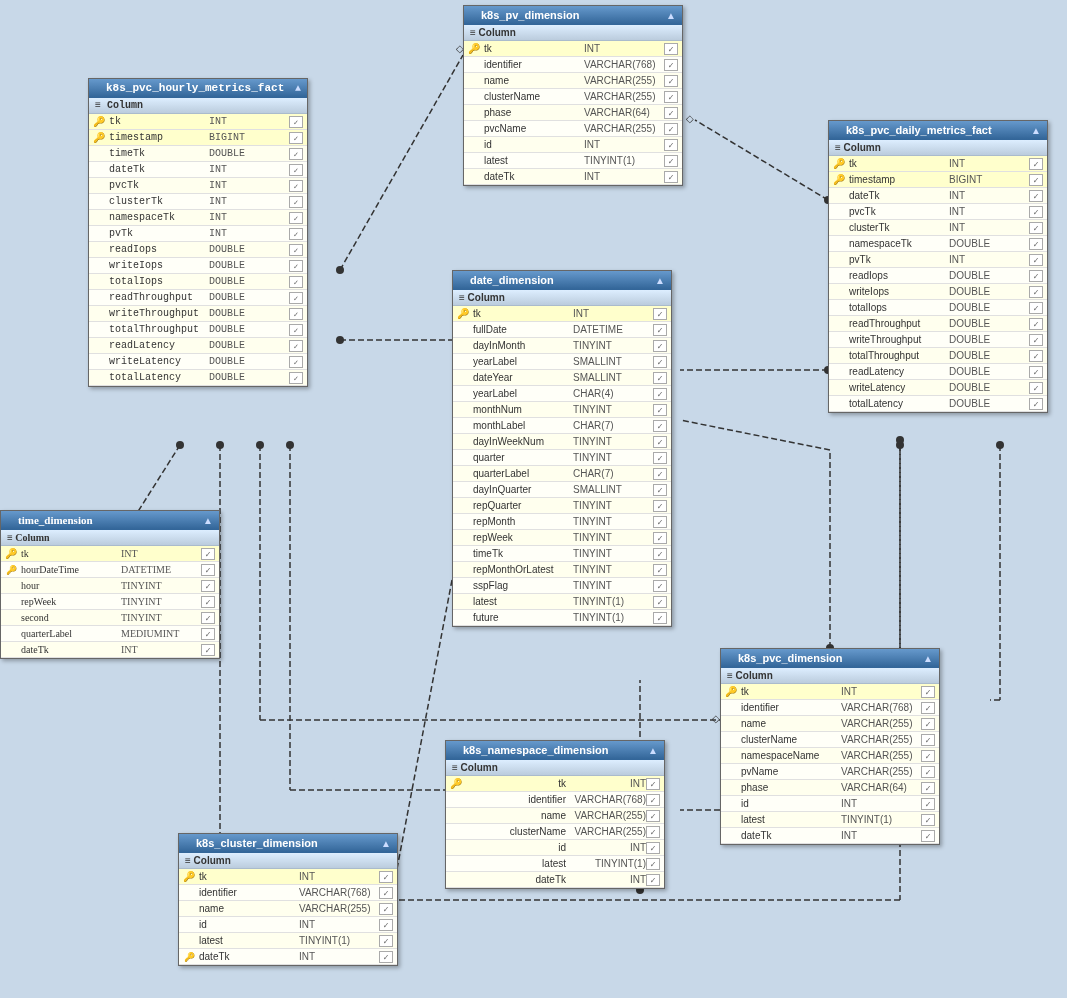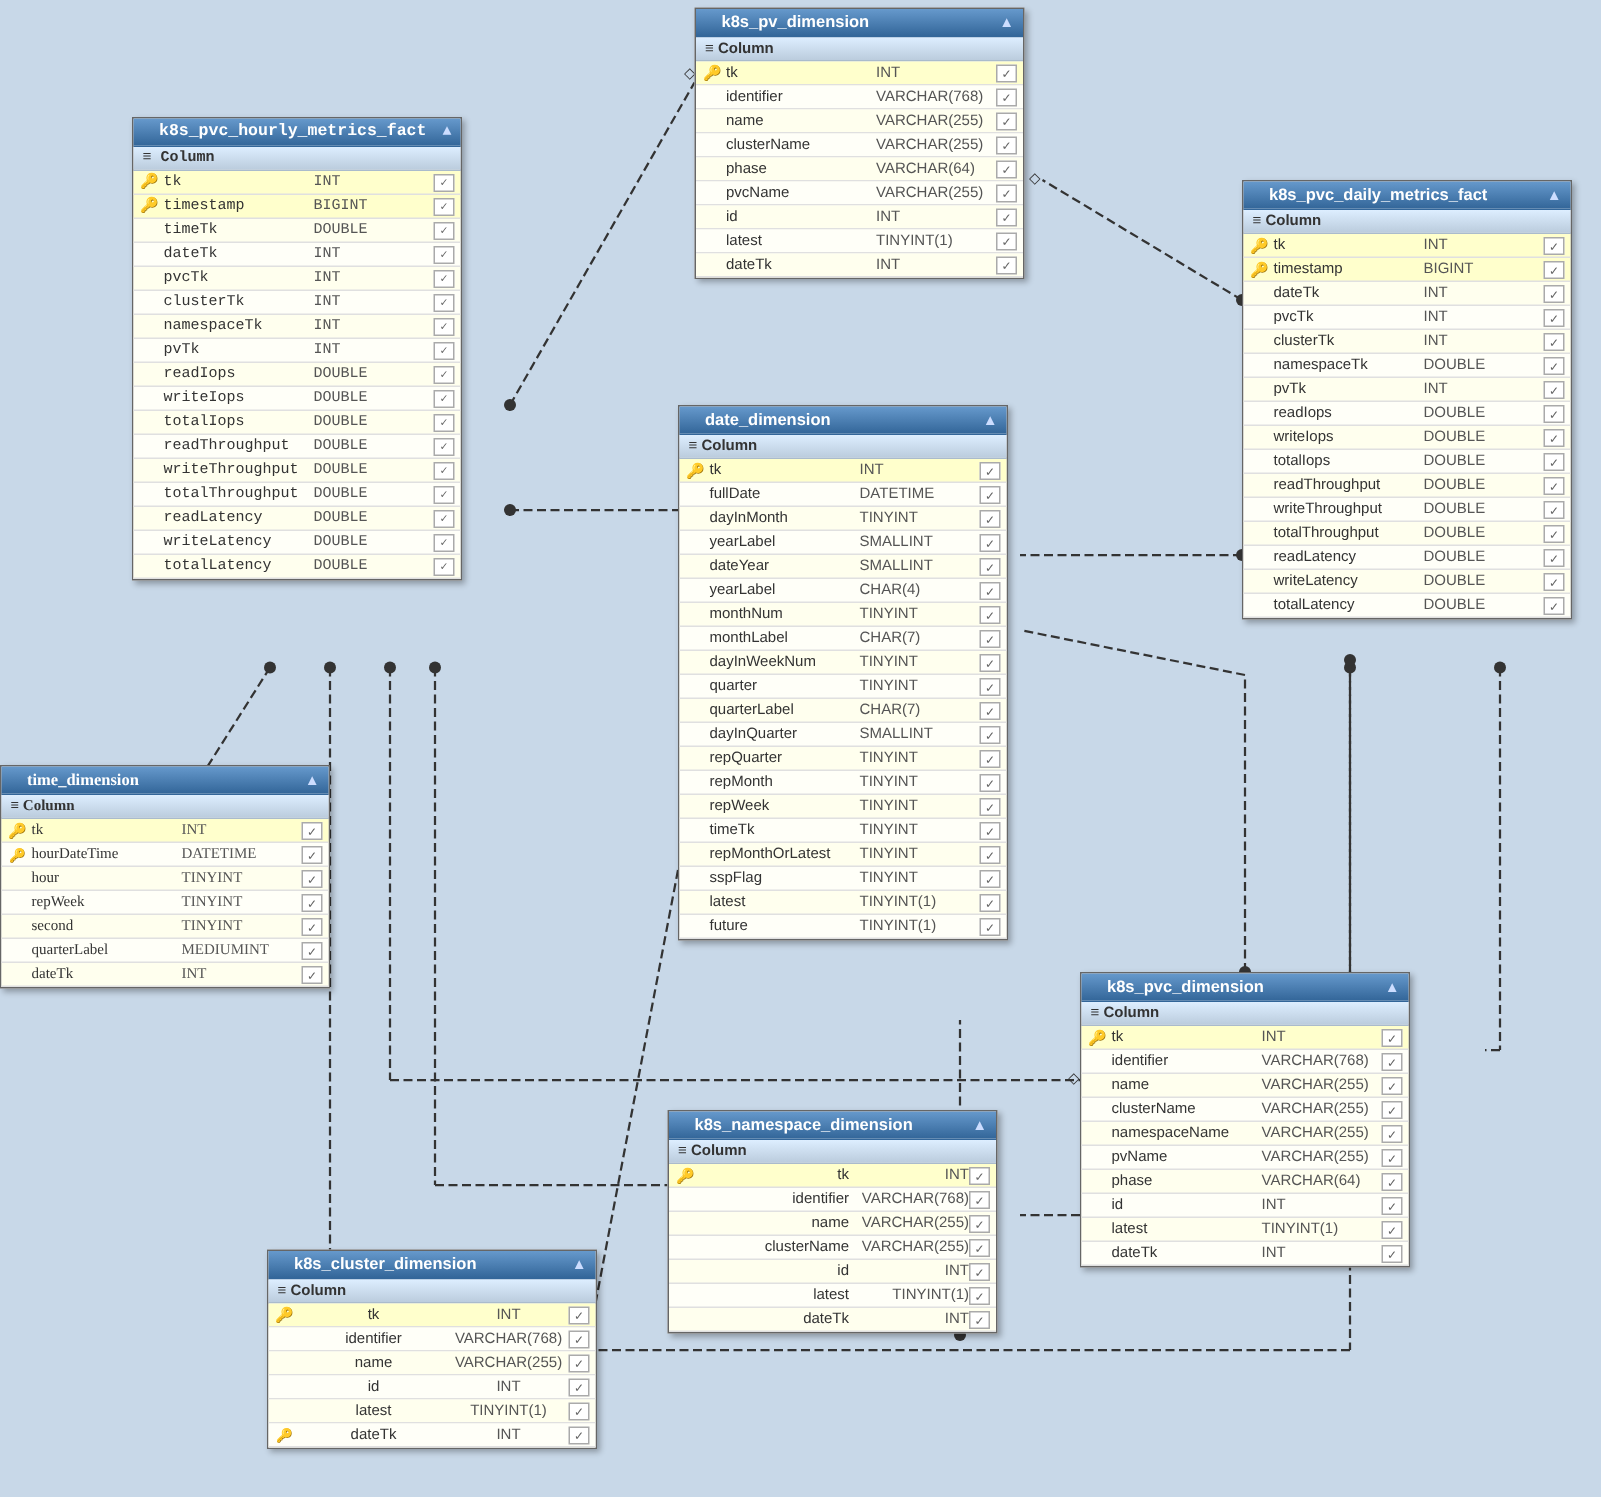--- a/index.html
+++ b/index.html
@@ -910,7 +910,7 @@
         <span class="col-check checked"></span>
       </div>
     </div>
-    <div class="db-table" style="left: 178px; top: 833px; text-align: center;">
+    <div class="db-table" style="left: 178px; top: 833px;">
       <div class="table-header">
         <span class="title">k8s_cluster_dimension</span>
         <span class="arrow">▲</span>

